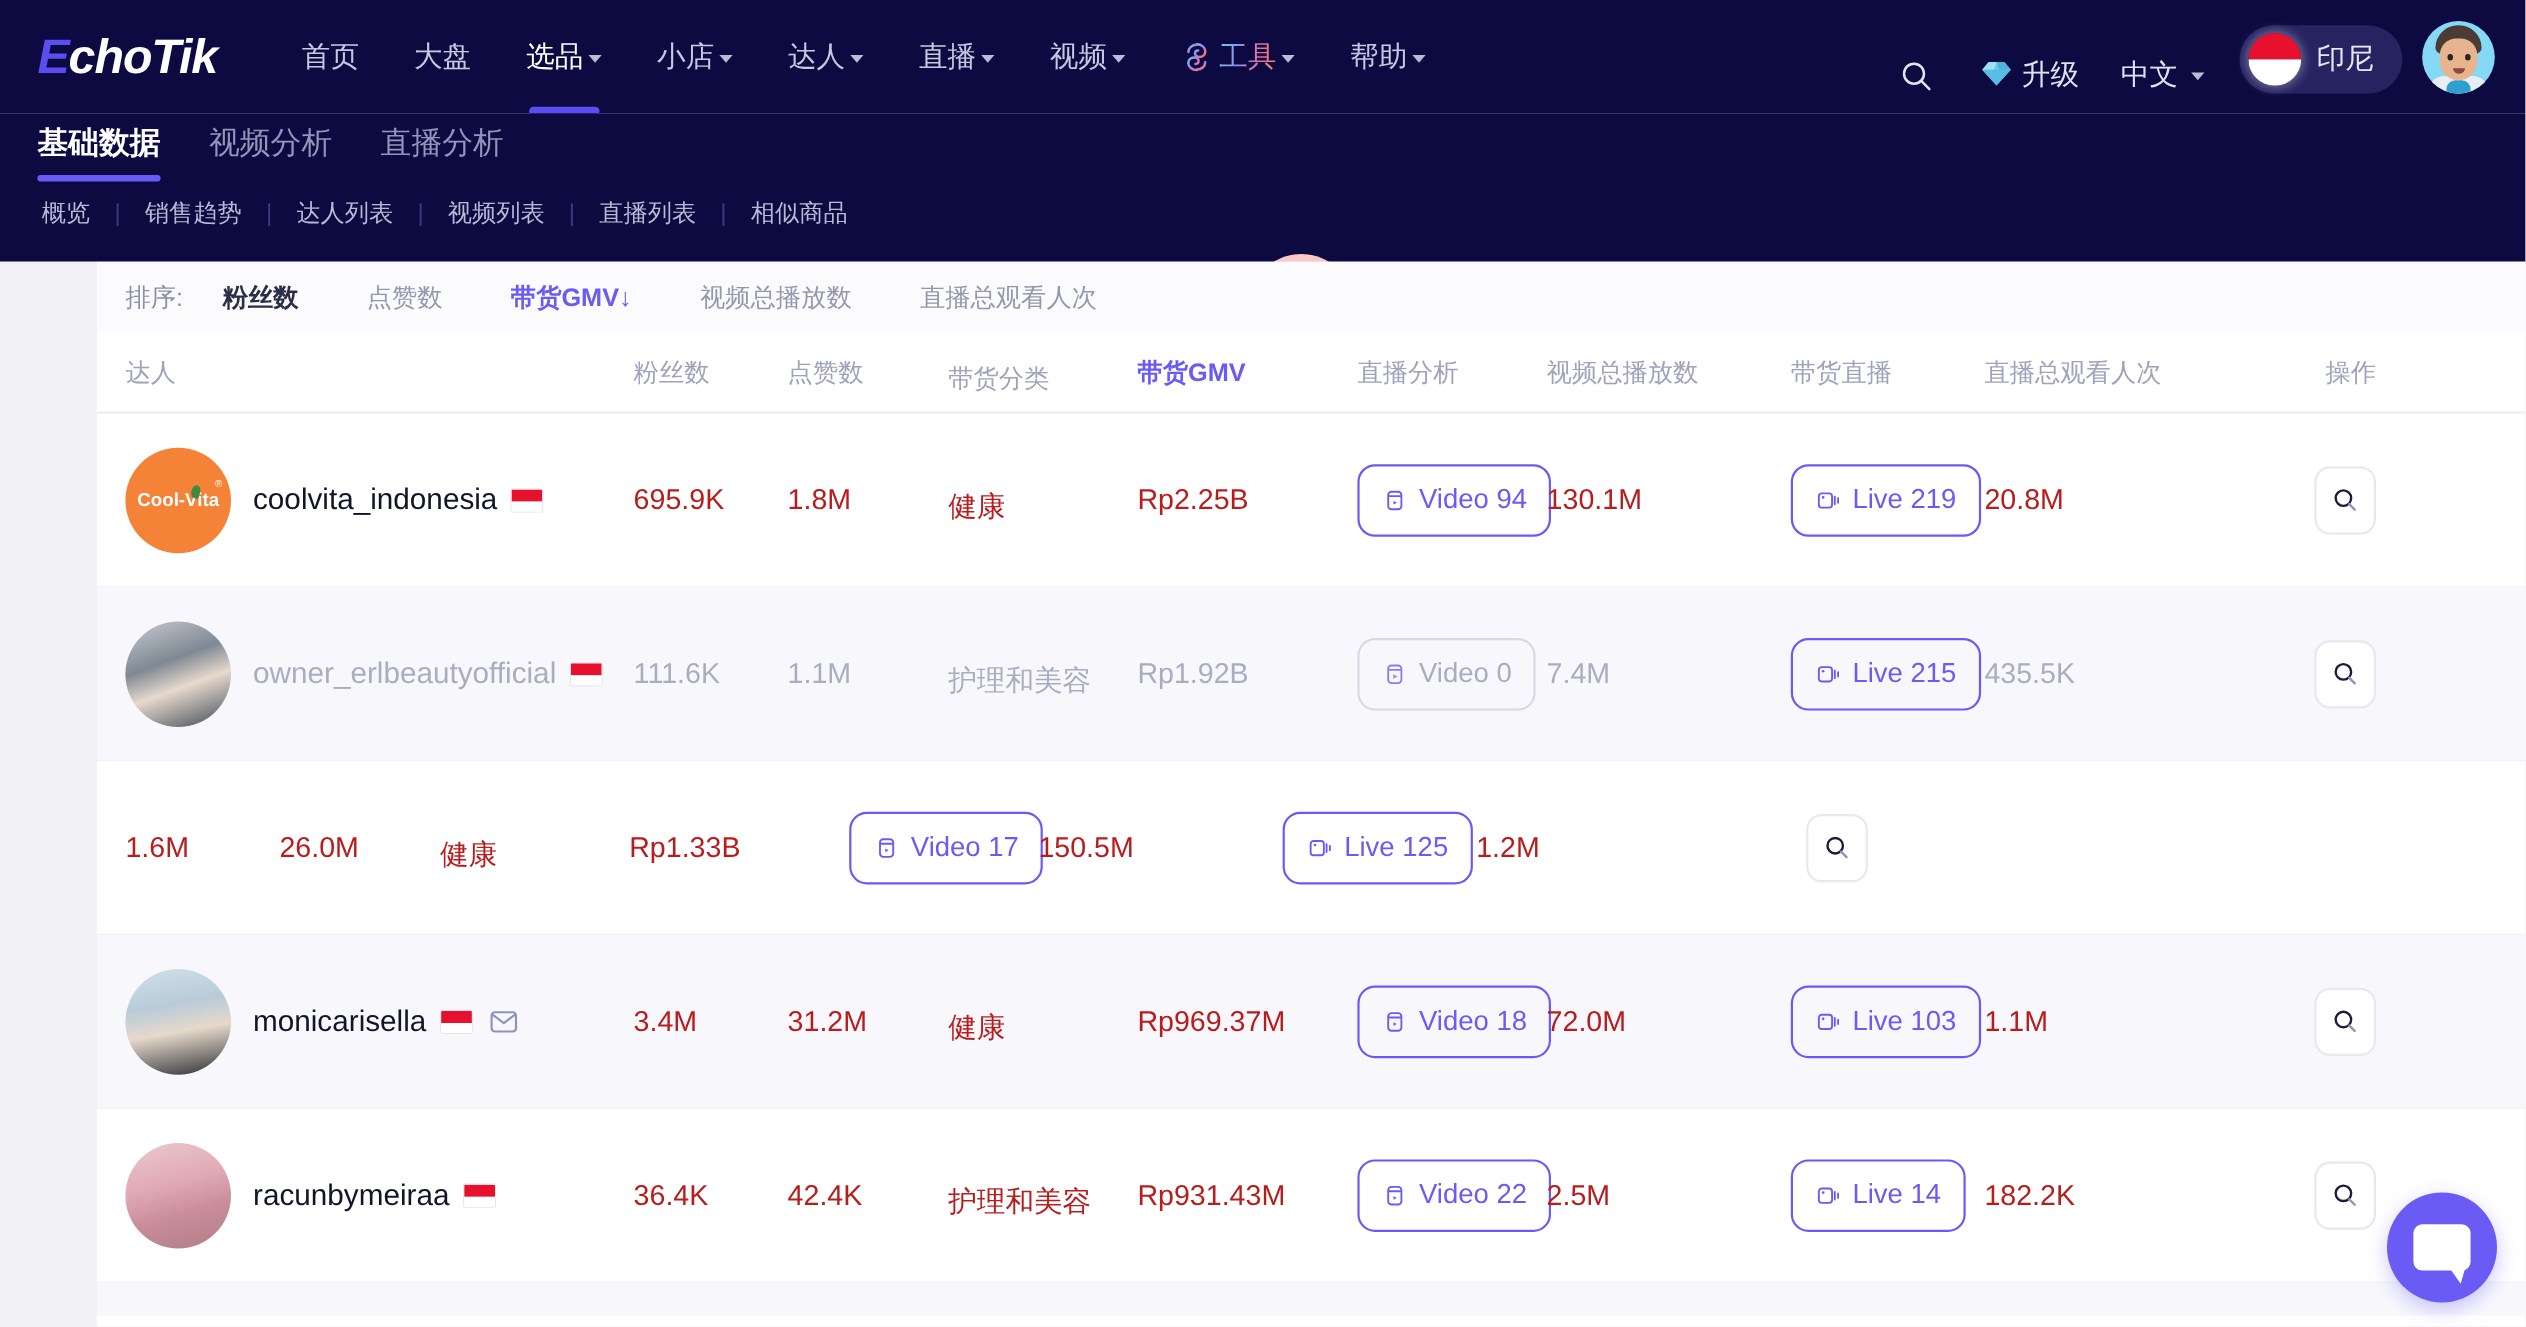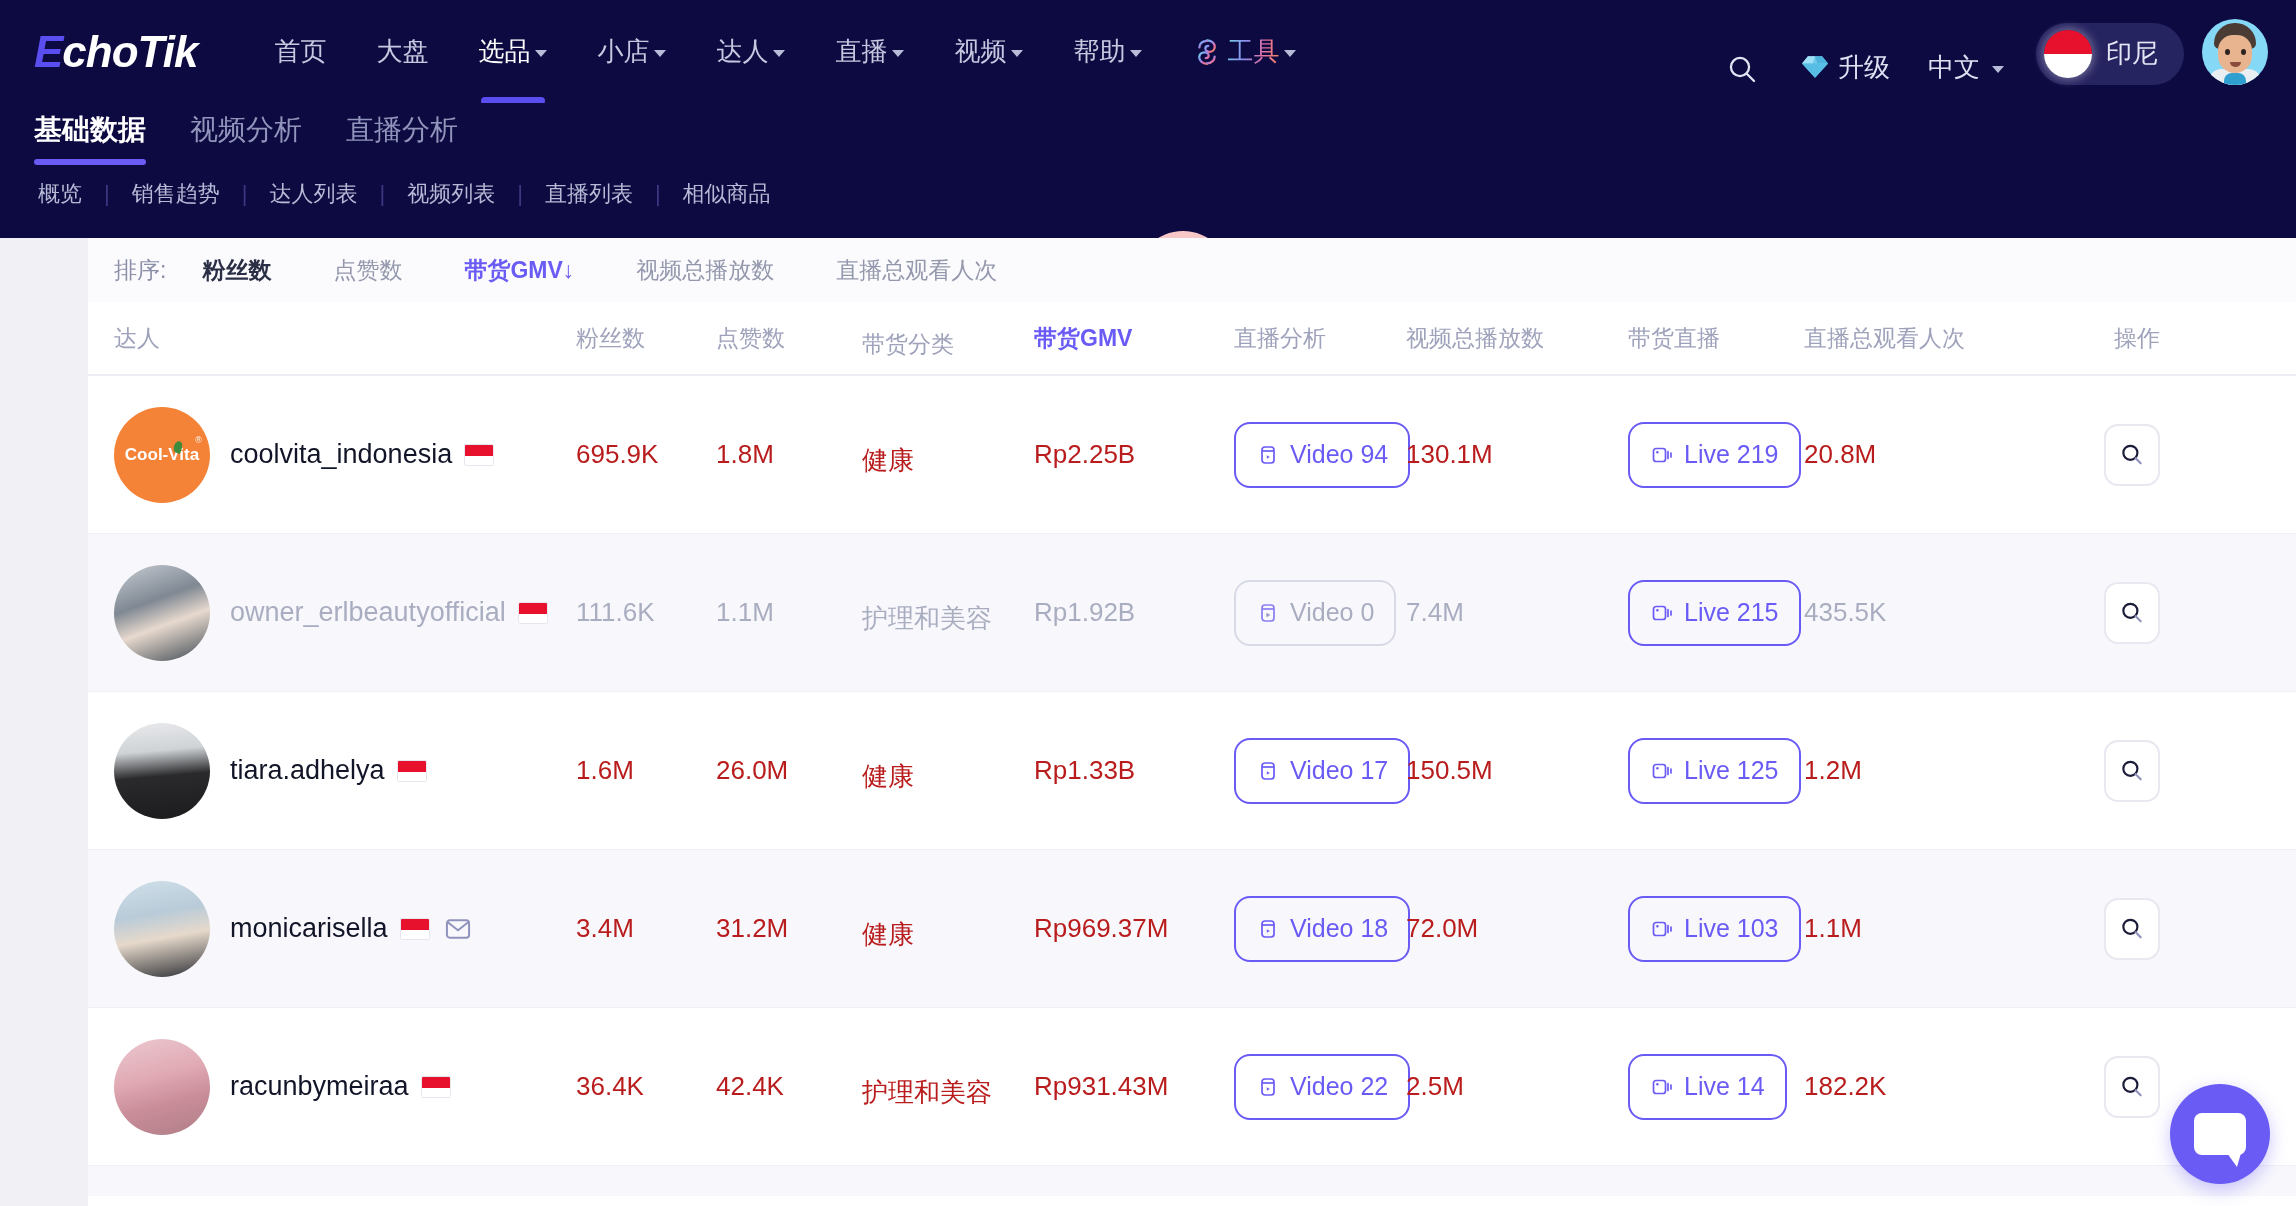--- a/index.html
+++ b/index.html
@@ -351,10 +351,6 @@
     </div>
     <div class="nav-item">
       <span>视频</span>
-      <span class="caret"></span>
-    </div>
-    <div class="nav-item">
-      <span>帮助</span>
       <span class="caret"></span>
     </div>
     <div class="nav-item nav-item-tools">
@@ -375,6 +371,10 @@
       <span class="tools-label">工具</span>
       <span class="caret"></span>
     </div>
+    <div class="nav-item">
+      <span>帮助</span>
+      <span class="caret"></span>
+    </div>
   </div>
 
   <div class="nav-right">

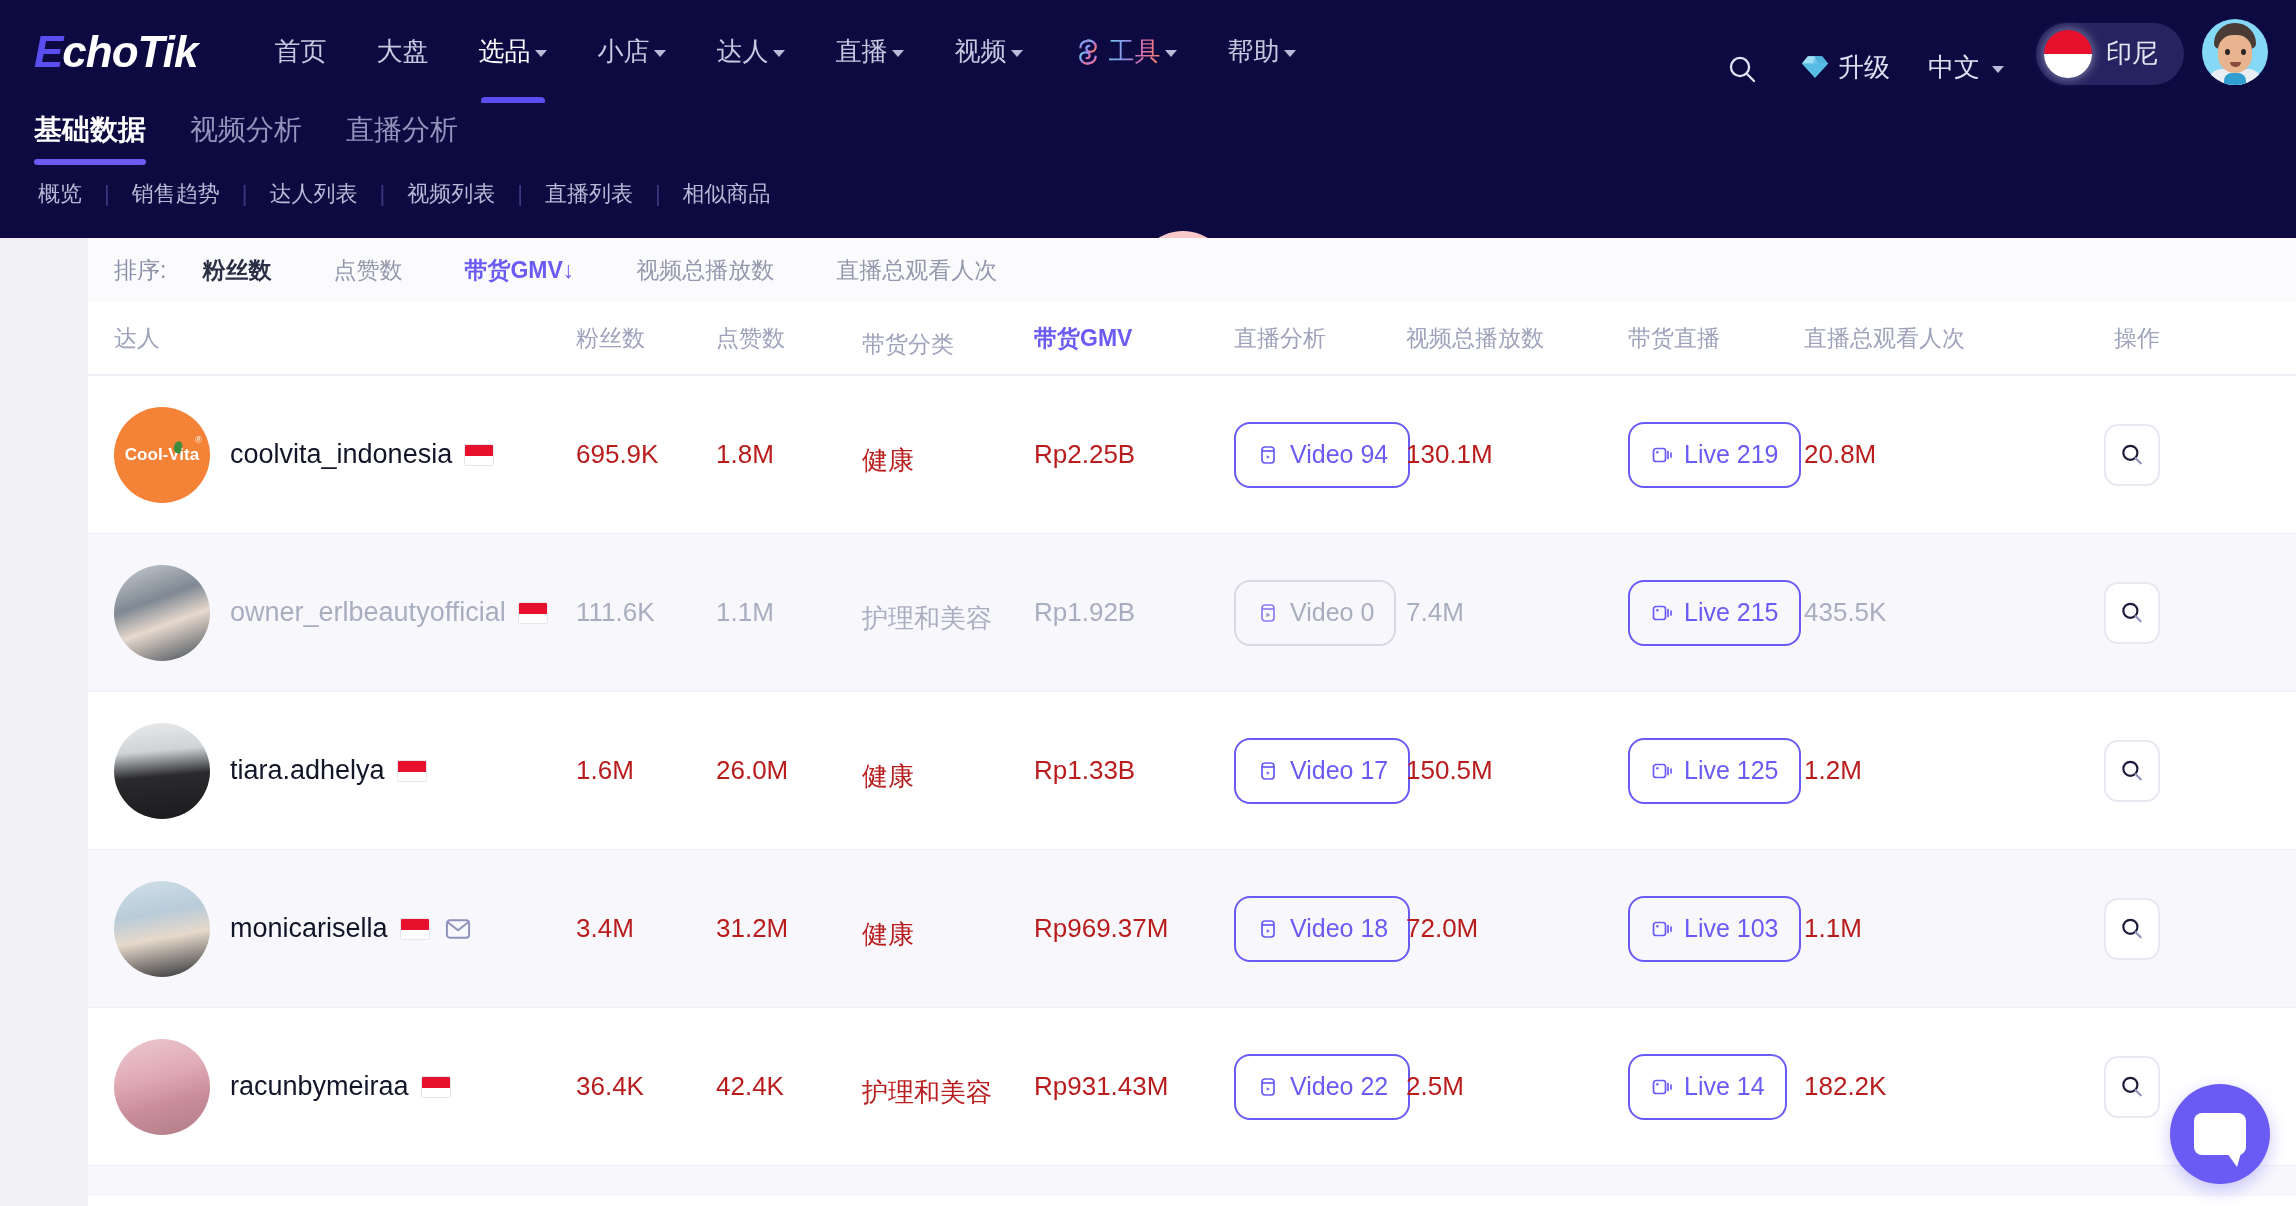--- a/index.html
+++ b/index.html
@@ -631,18 +631,6 @@
     </div>
 
     <div class="trow">
-      <div class="c-creator">
-        <div class="av ph2"></div>
-        <div class="creator-meta">
-          <span class="creator-name">tiara.adhelya</span>
-          <span class="creator-icons">
-            <span class="mini-flag">
-                <span class="mf-top" style="display:block;height:11px"></span>
-                <span class="mf-bot" style="display:block;height:11px"></span>
-              </span>
-          </span>
-        </div>
-      </div>
       <div class="c-fans cell-num">1.6M</div>
       <div class="c-likes cell-num">26.0M</div>
       <div class="c-cat cell-num">健康</div>

